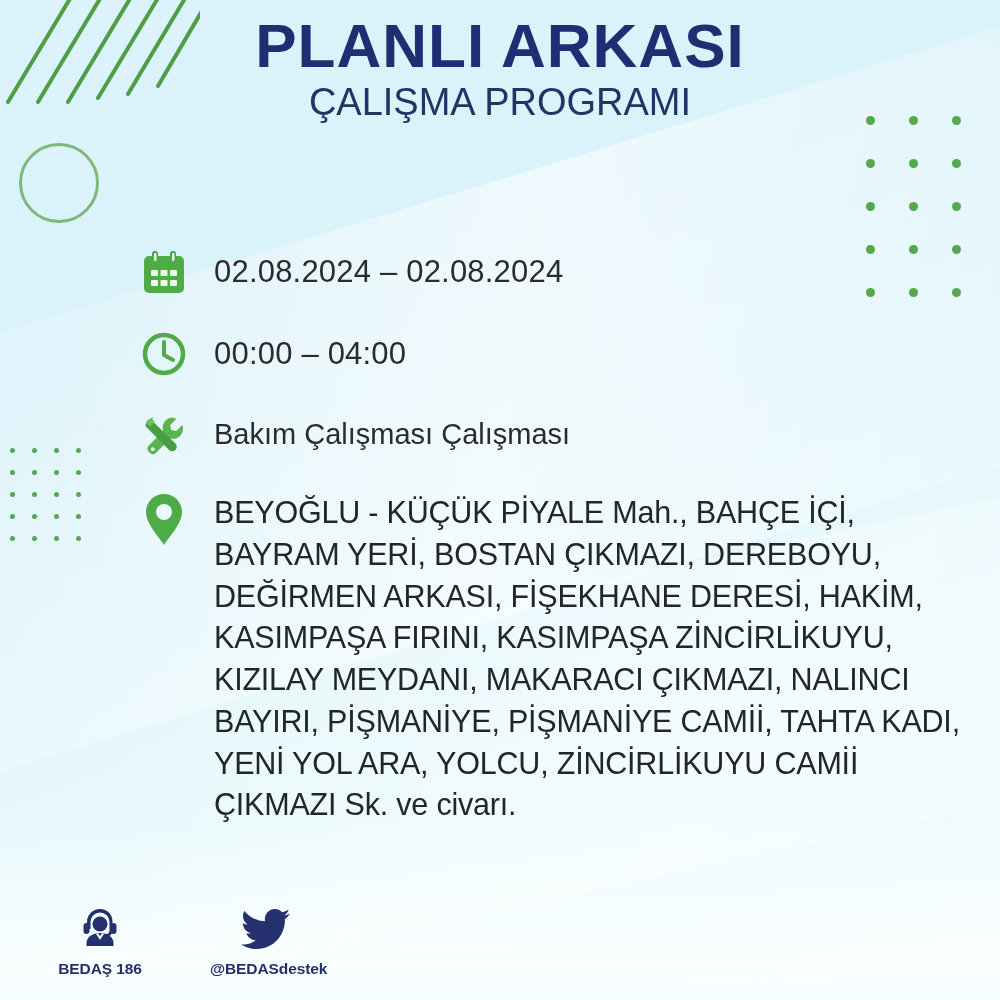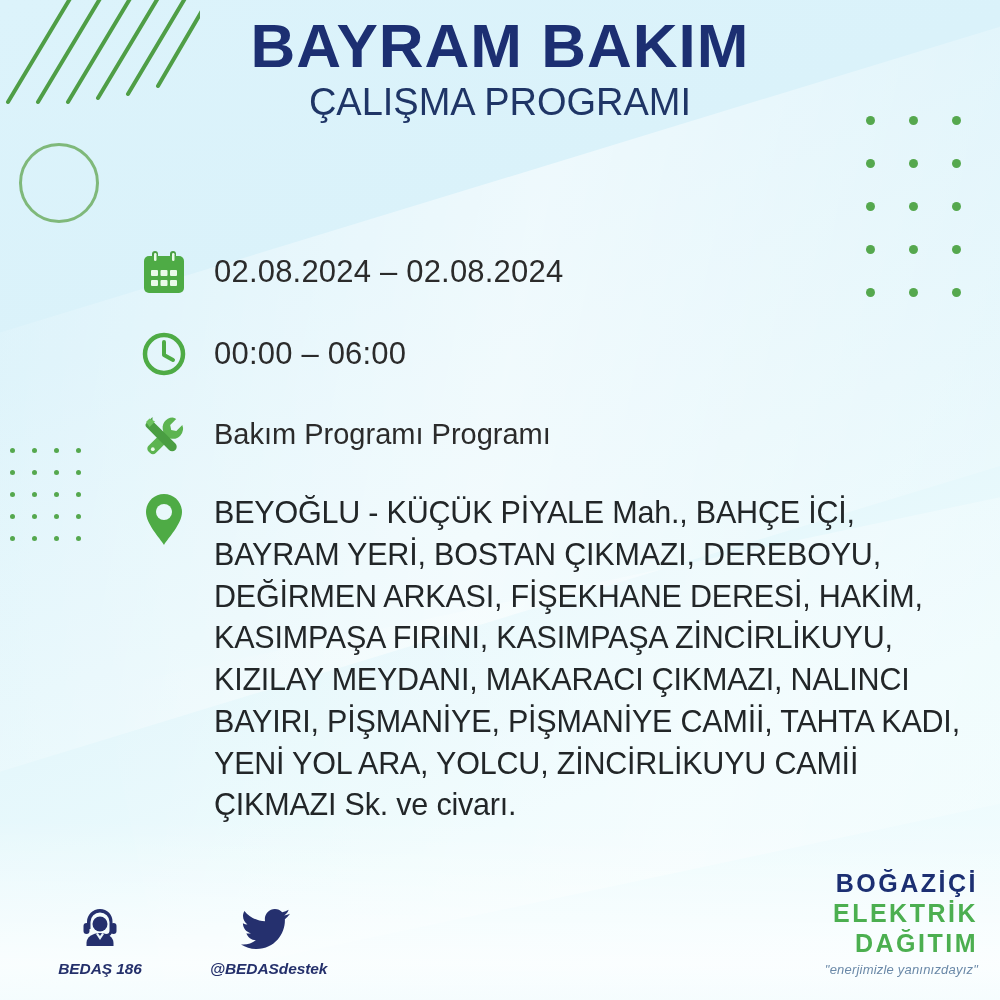--- a/index.html
+++ b/index.html
@@ -253,7 +253,7 @@
     </div>
 
   <div class="title-wrap">
-    <div class="title-main">BAYRAM BAKIM</div>
+    <div class="title-main">PLANLI ARKASI</div>
     <div class="title-sub">ÇALIŞMA PROGRAMI</div>
   </div>
 

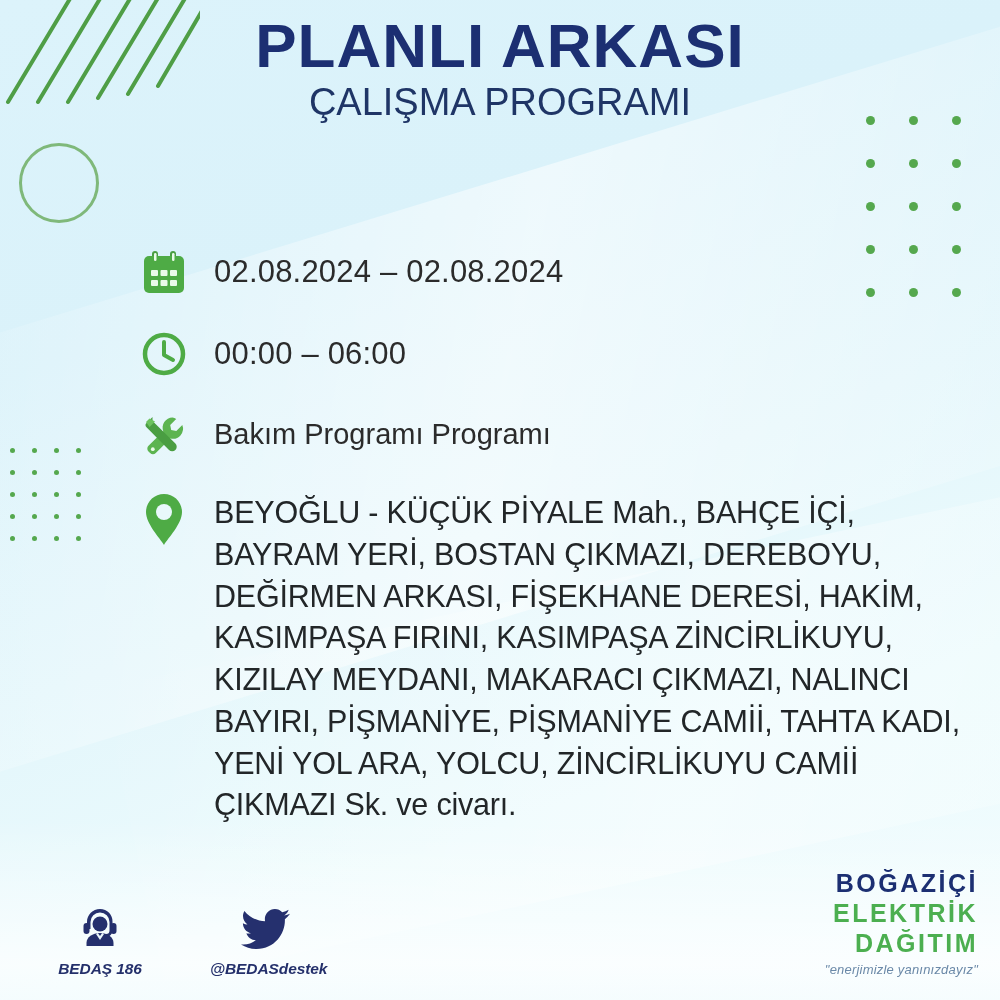--- a/index.html
+++ b/index.html
@@ -287,7 +287,7 @@
           <path d="M24 12 L24 25 L33 30" fill="none" stroke="#4eab45" stroke-width="4" stroke-linecap="round" stroke-linejoin="round"></path>
         </svg>
       </div>
-      <div class="txt">00:00 – 06:00</div>
+      <div class="txt">00:00 – 04:00</div>
     </div>
 
     <div class="row" id="row-work">

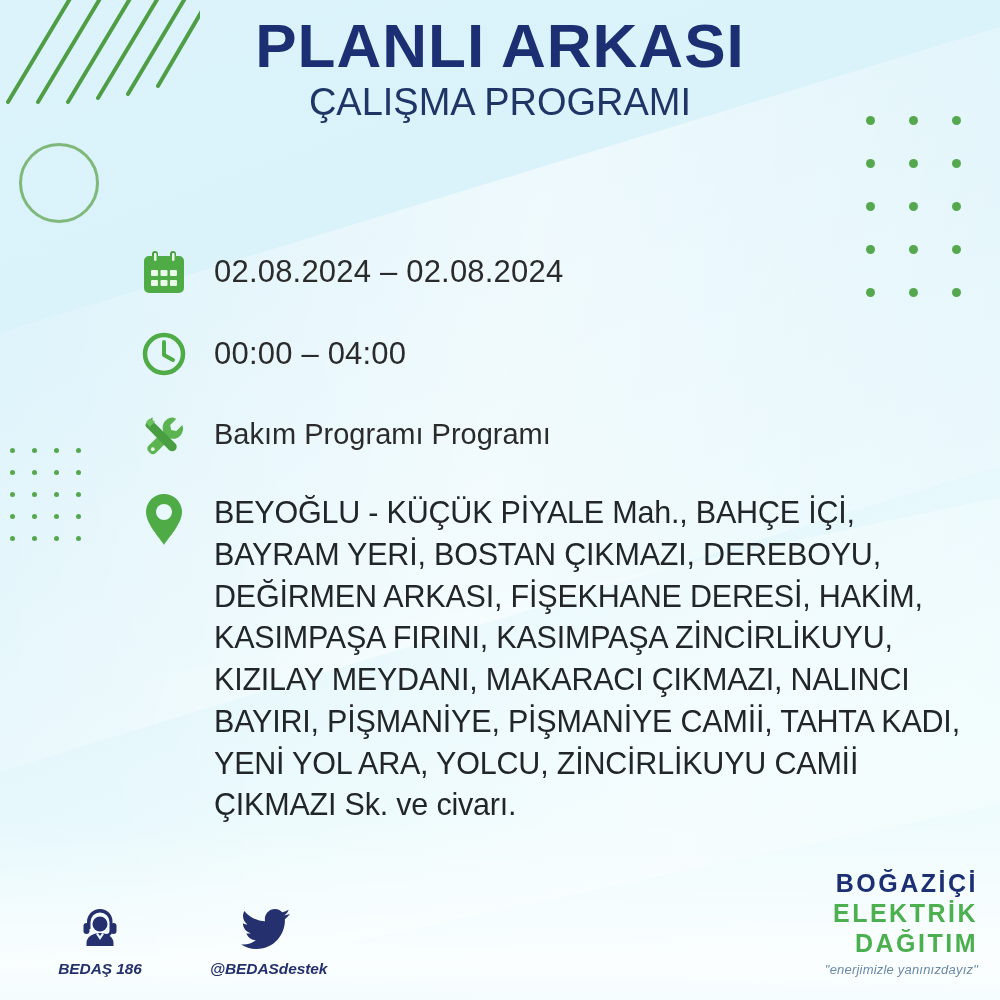--- a/index.html
+++ b/index.html
@@ -303,7 +303,7 @@
           <path d="M9.5 6.5 L6 10 l3.5 5 5.5 -5.5 z" fill="#6cc25e"></path>
         </svg>
       </div>
-      <div class="txt">Bakım Programı Programı</div>
+      <div class="txt">Bakım Çalışması Çalışması</div>
     </div>
 
     <div class="row" id="row-area">

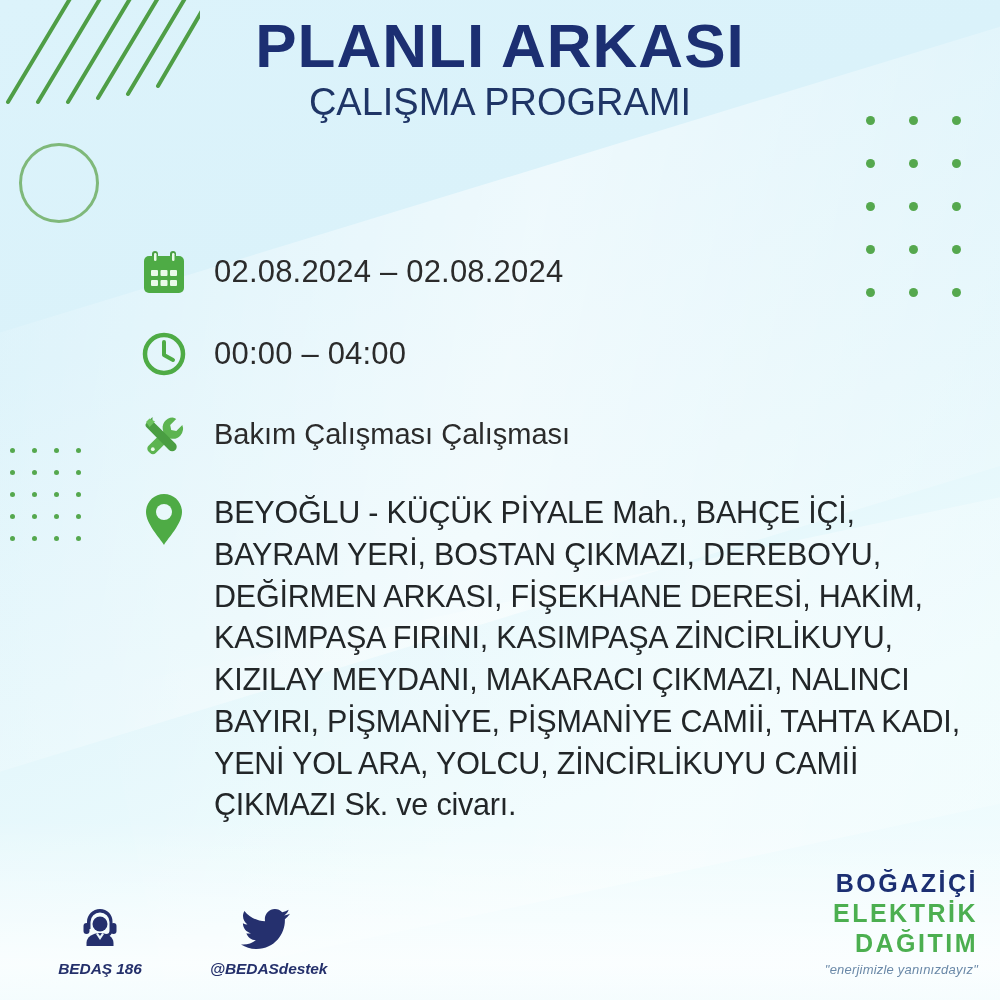--- a/index.html
+++ b/index.html
@@ -346,12 +346,6 @@
 
   </div>
 
-  <div class="logo">
-    <div class="logo-l1">BOĞAZİÇİ</div>
-    <div class="logo-l2">ELEKTRİK</div>
-    <div class="logo-l3">DAĞITIM</div>
-    <div class="logo-tag">"enerjimizle yanınızdayız"</div>
-  </div>
 
 </div>
 

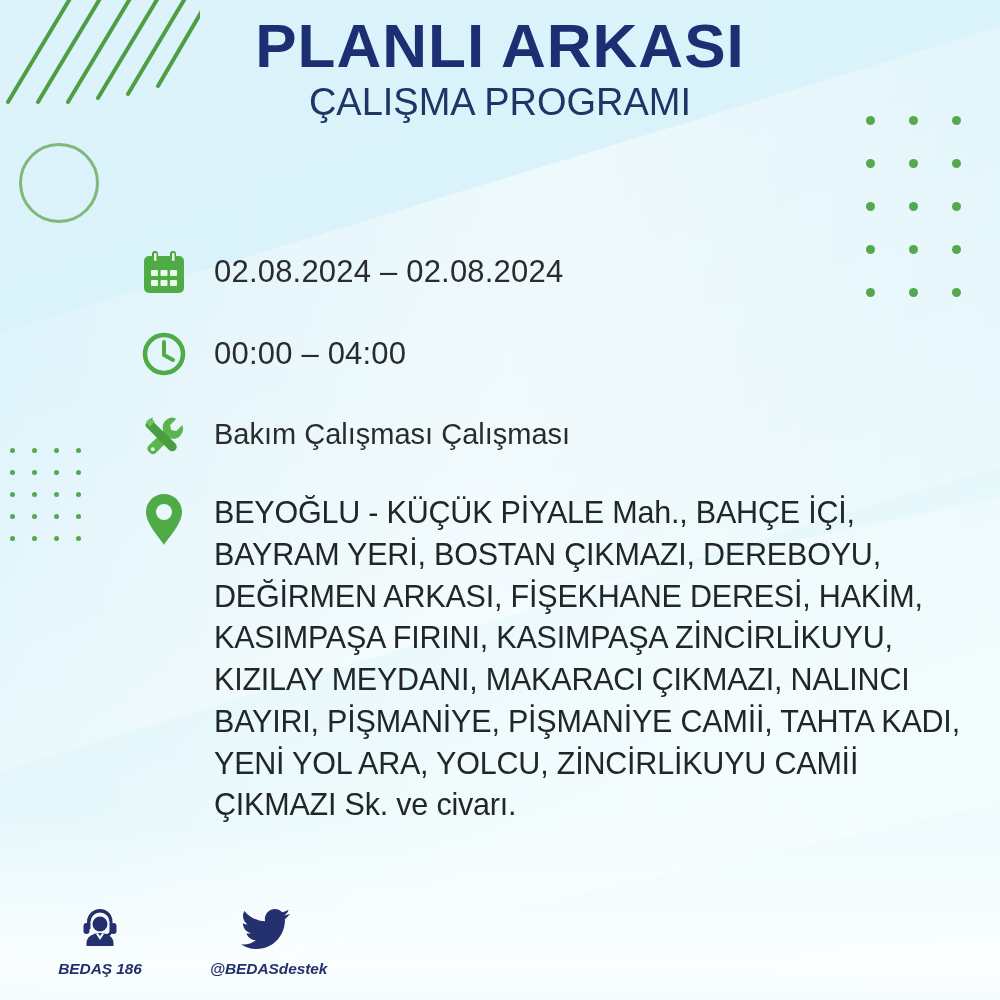--- a/index.html
+++ b/index.html
@@ -144,7 +144,6 @@
     display: flex;
     align-items: flex-end;
     gap: 54px;
-    font-style: italic;
   }
   .contact {
     width: 112px;

